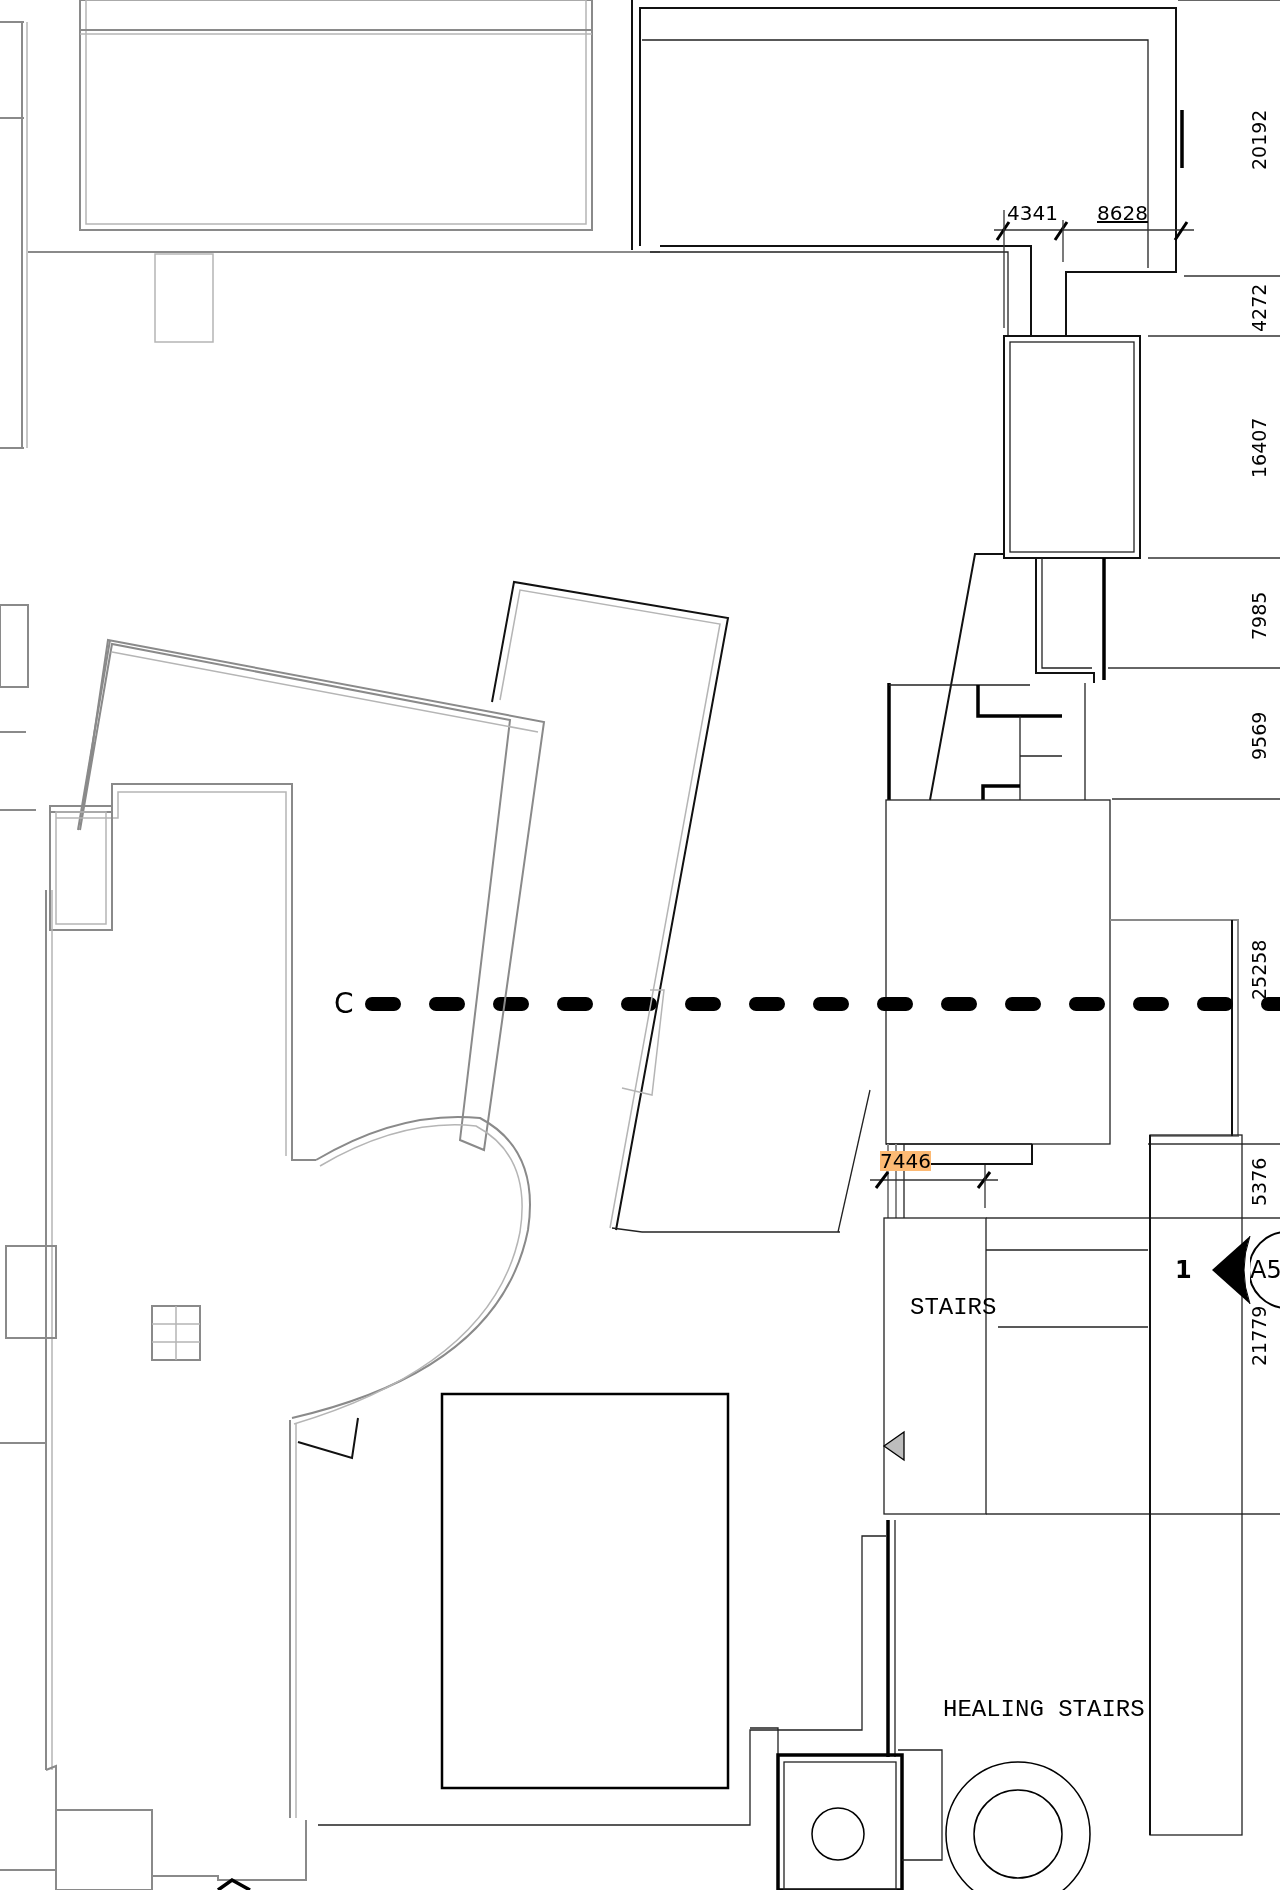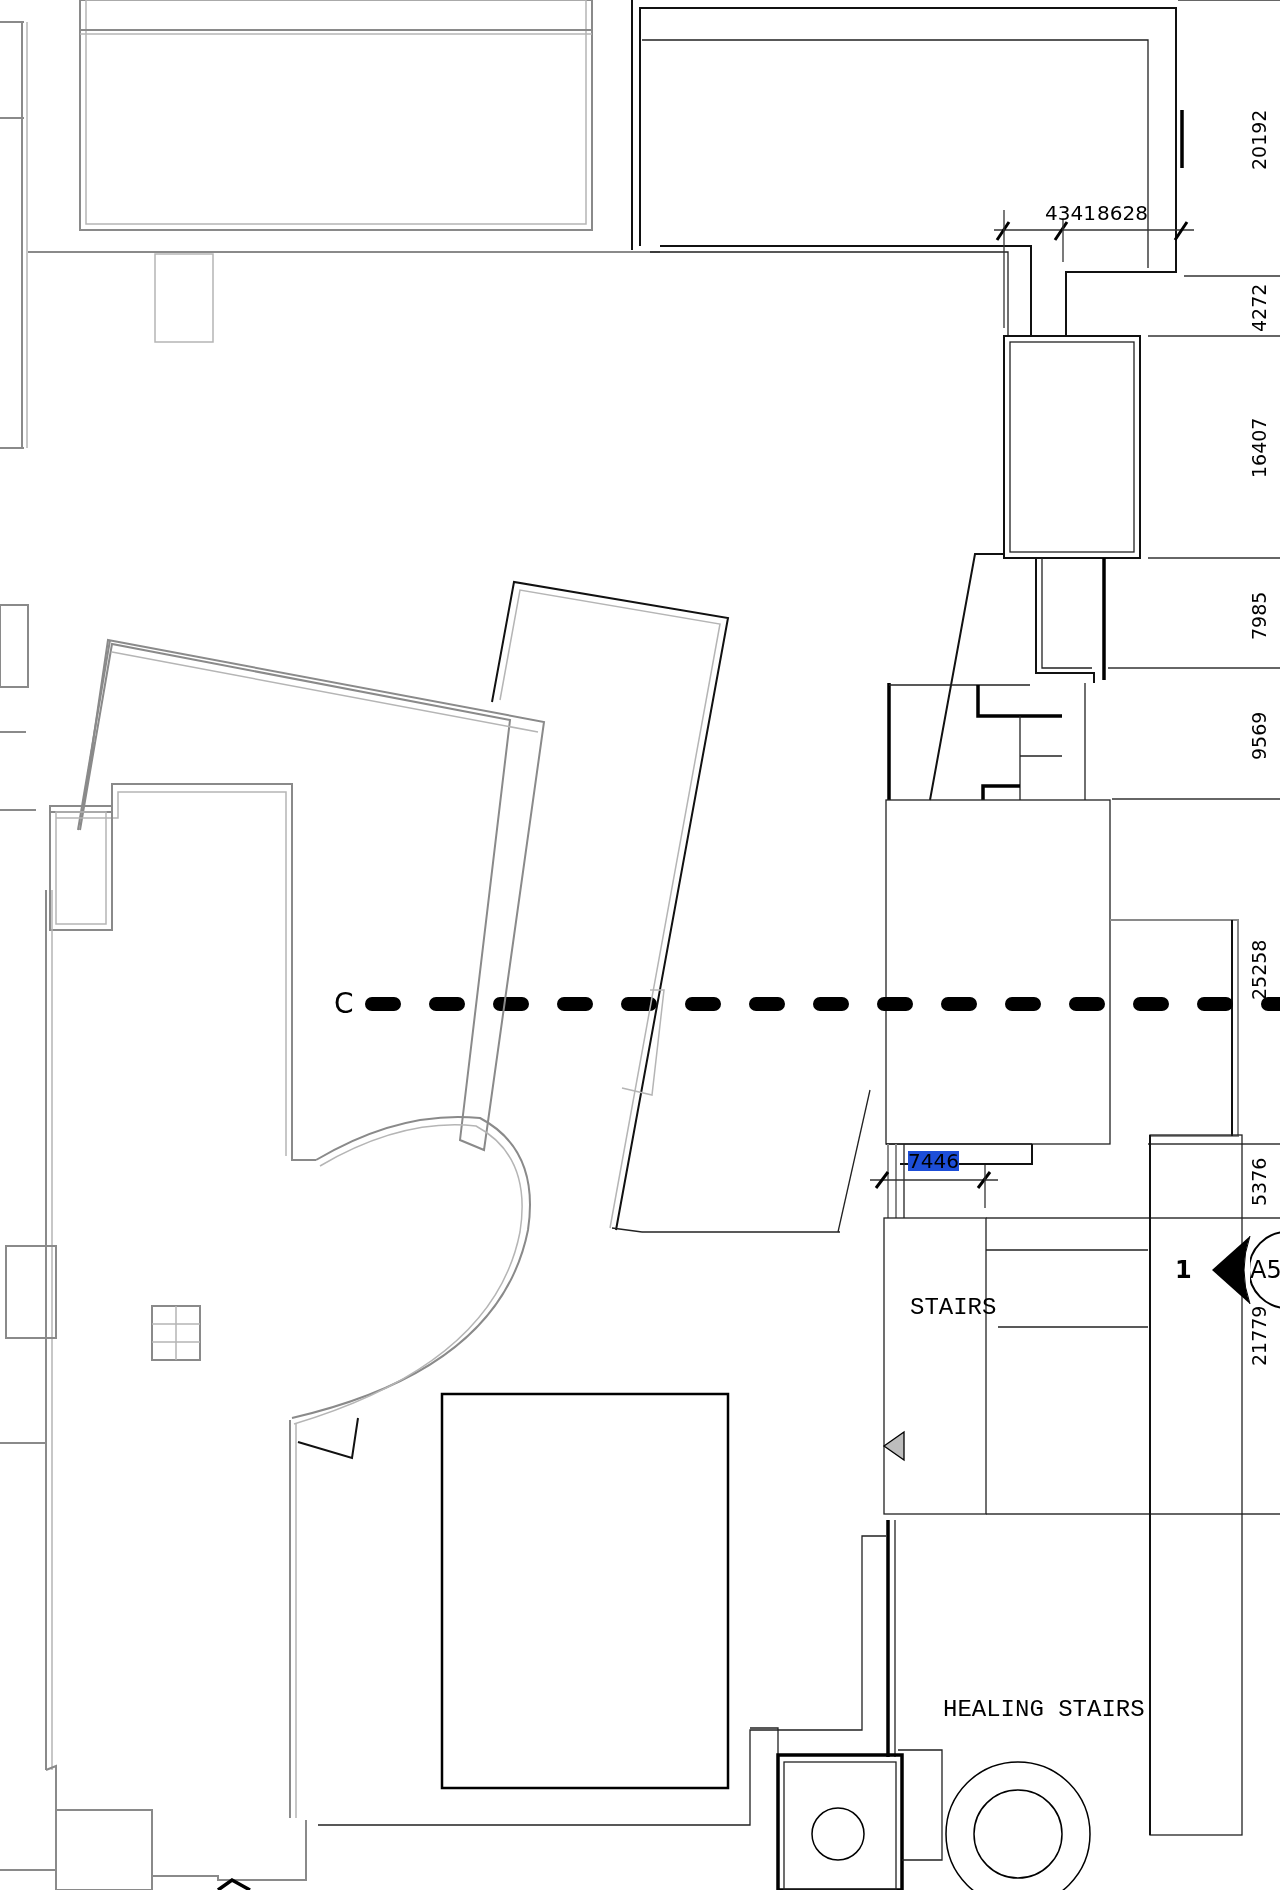--- a/index.html
+++ b/index.html
@@ -189,7 +189,7 @@
 <div class="lbl callout-num" style="left:1175px; top:1258px;">1</div>
 <div class="lbl callout-sheet" style="left:1250px; top:1258px;">A5</div>
 
-<div class="lbl dim-h" style="left:1007px; top:203px;margin-left:38px;">4341</div>
+<div class="lbl dim-h" style="left:1007px; top:203px;">4341</div>
 <div class="lbl dim-h" style="left:1097px; top:203px;">8628</div>
 <div class="lbl dim-h" style="left:908px; top:1151px; background:#1d4ed8;">7446</div>
 

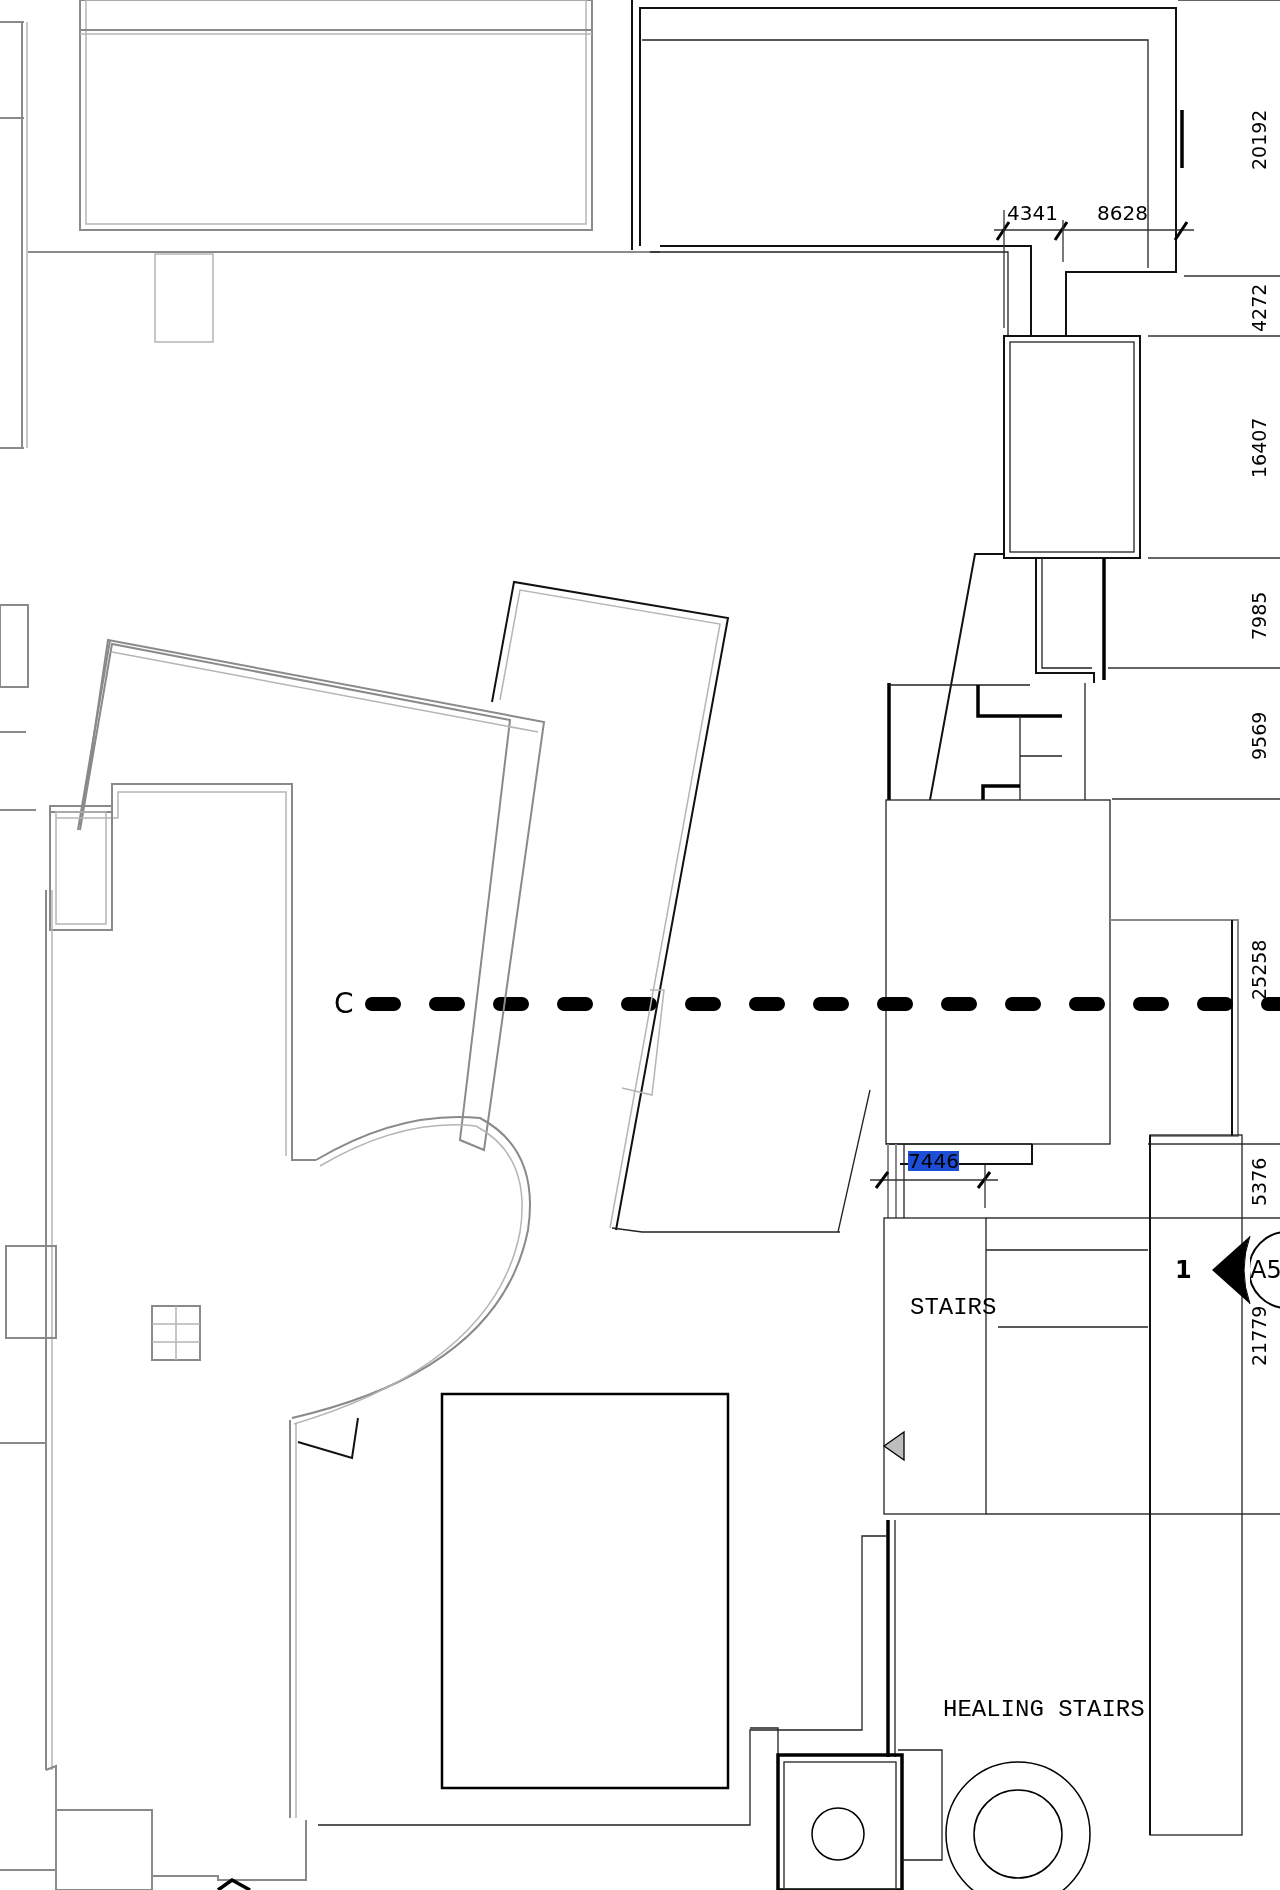--- a/index.html
+++ b/index.html
@@ -190,7 +190,7 @@
 <div class="lbl callout-sheet" style="left:1250px; top:1258px;">A5</div>
 
 <div class="lbl dim-h" style="left:1007px; top:203px;">4341</div>
-<div class="lbl dim-h" style="left:1097px; top:203px;">8628</div>
+<div class="lbl dim-h" style="left:1097px; top:203px;text-decoration:underline;">8628</div>
 <div class="lbl dim-h" style="left:908px; top:1151px; background:#1d4ed8;">7446</div>
 
 <div class="lbl dim-v" style="left:1250px; top:170px;">20192</div>

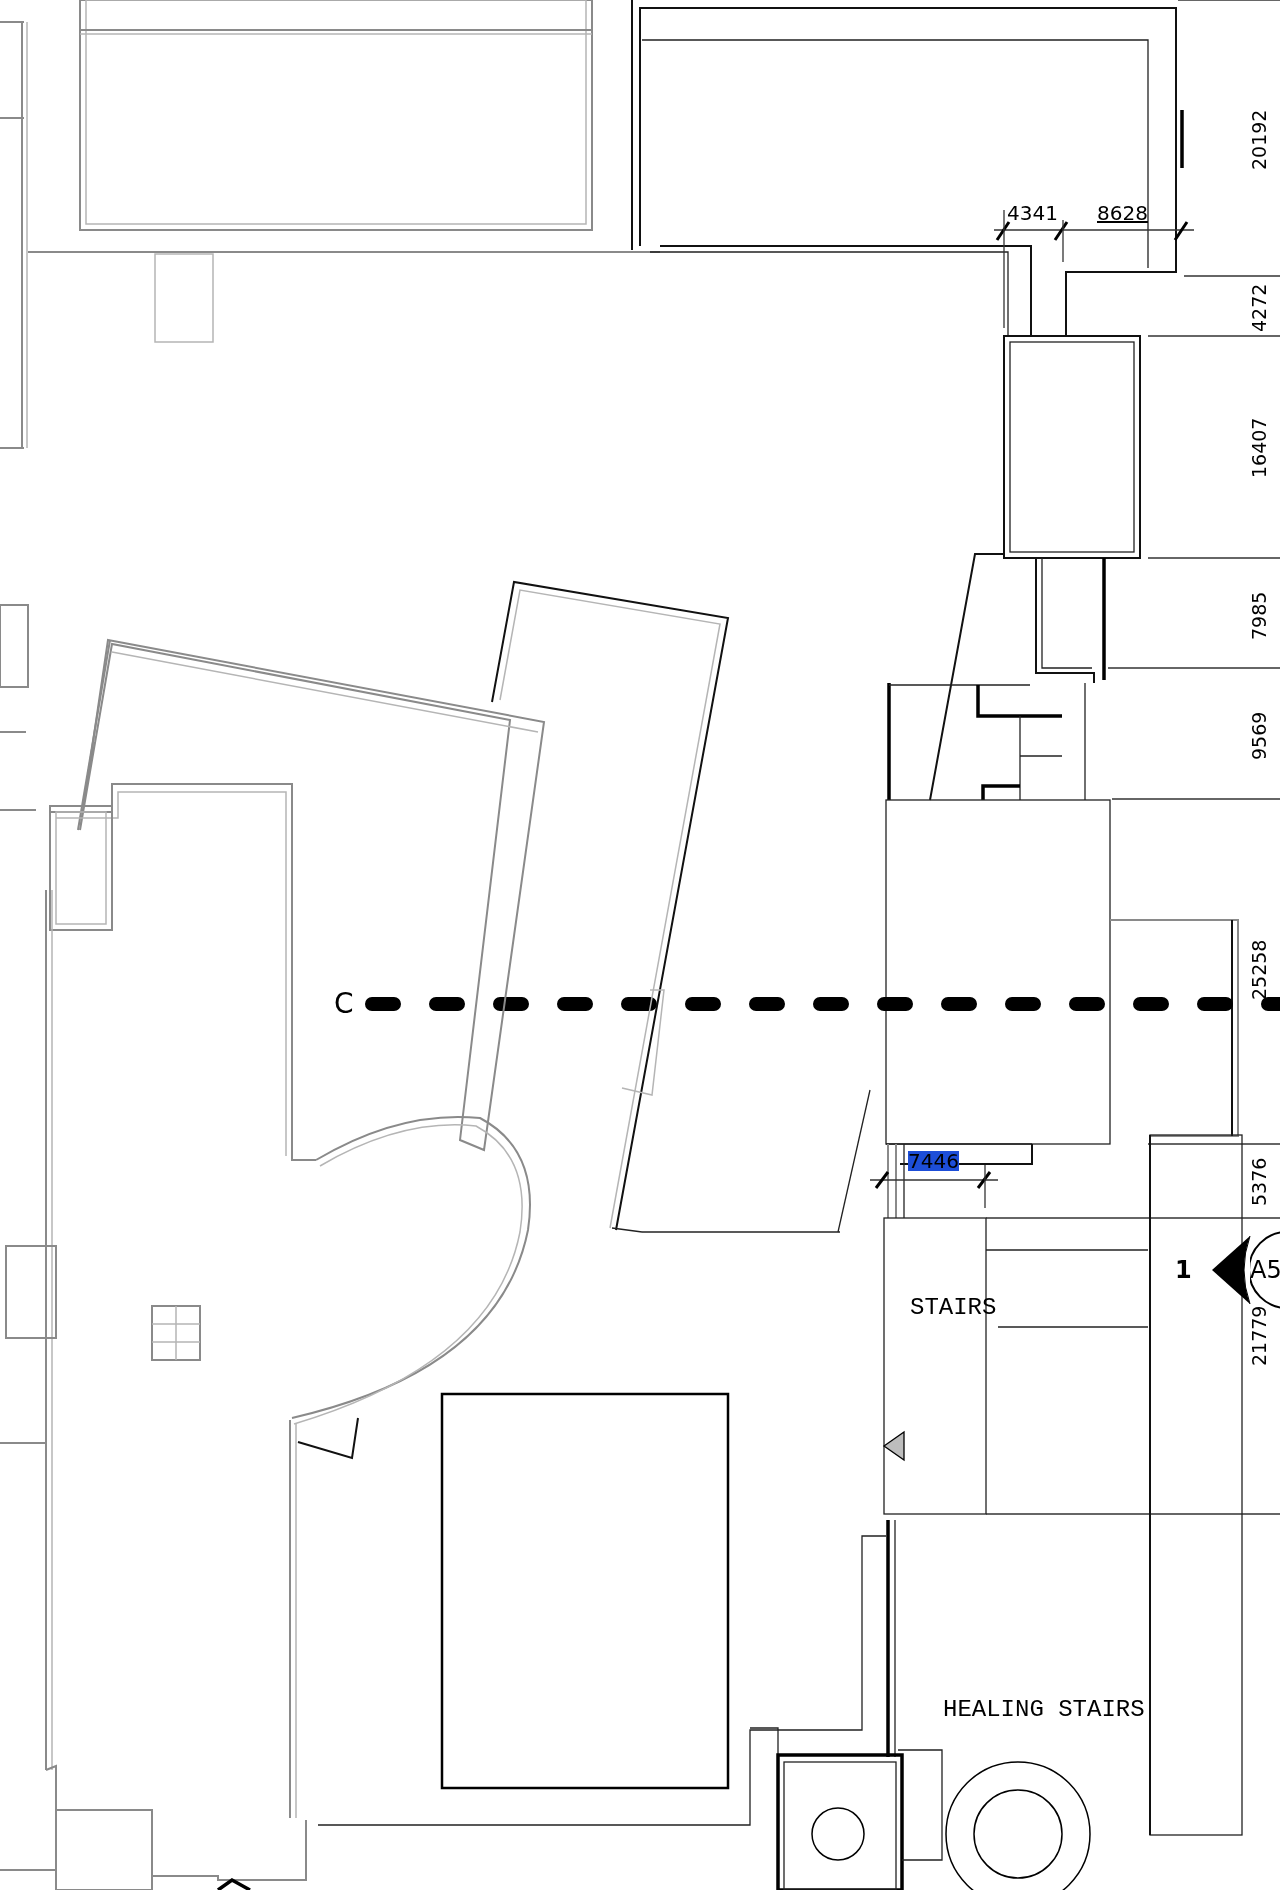--- a/index.html
+++ b/index.html
@@ -191,7 +191,7 @@
 
 <div class="lbl dim-h" style="left:1007px; top:203px;">4341</div>
 <div class="lbl dim-h" style="left:1097px; top:203px;text-decoration:underline;">8628</div>
-<div class="lbl dim-h" style="left:908px; top:1151px; background:#1d4ed8;">7446</div>
+<div class="lbl dim-h" style="left:880px; top:1151px; background:#fdba74;">7446</div>
 
 <div class="lbl dim-v" style="left:1250px; top:170px;">20192</div>
 <div class="lbl dim-v" style="left:1250px; top:332px;">4272</div>

